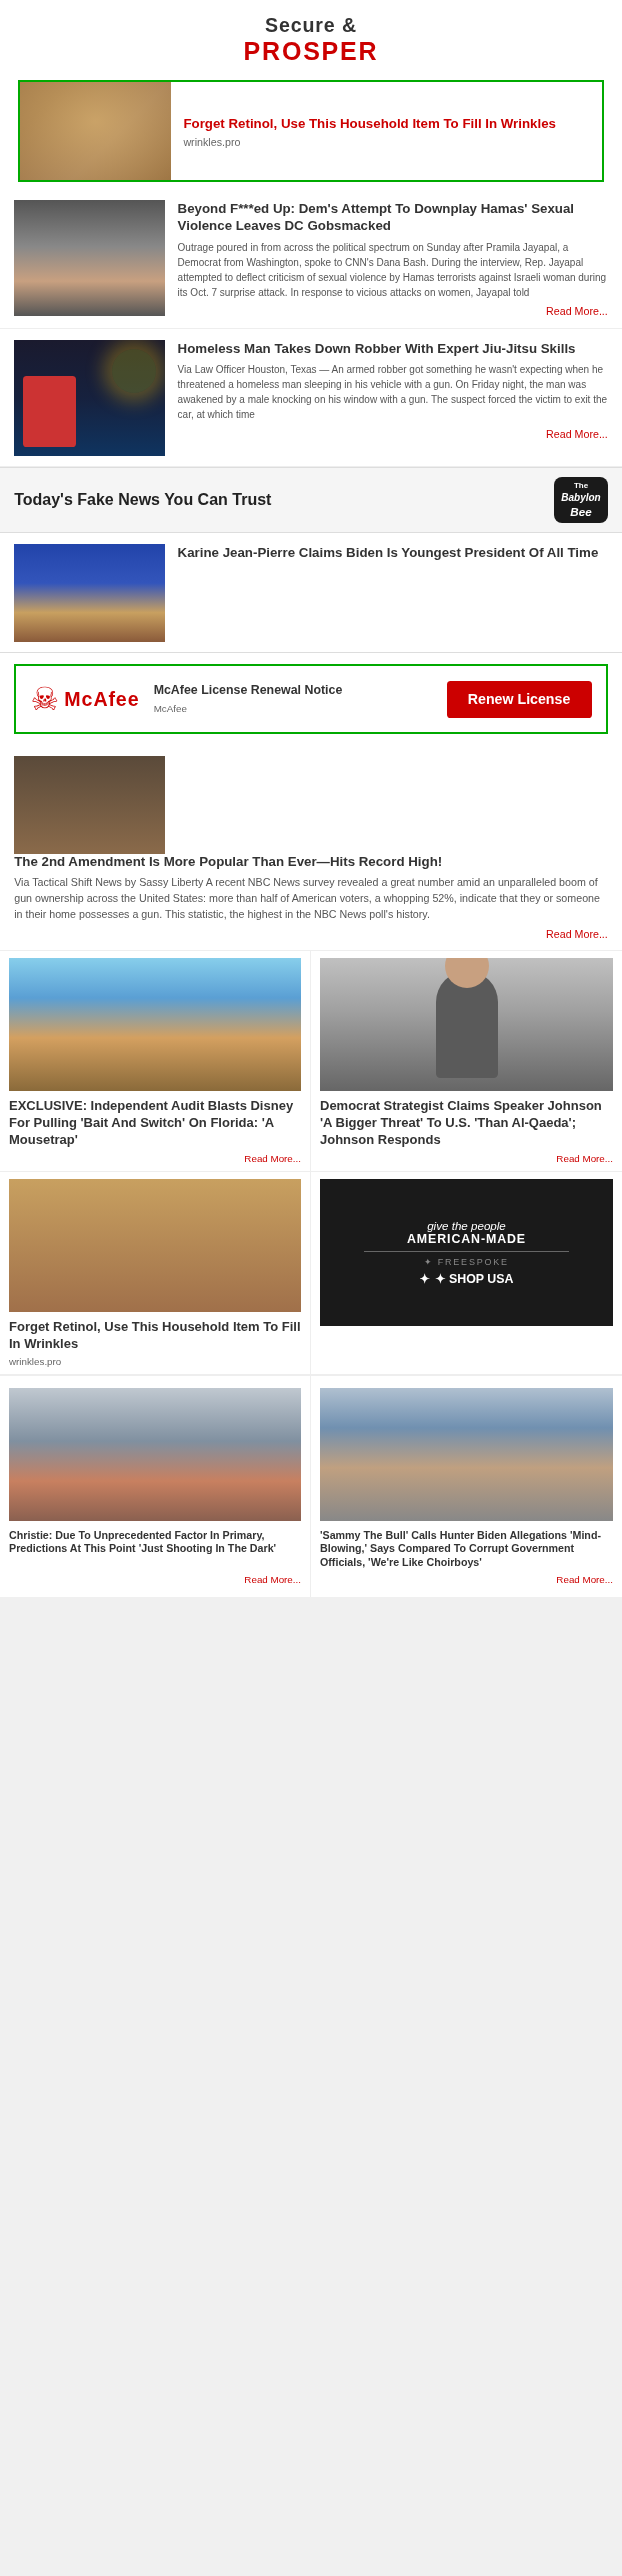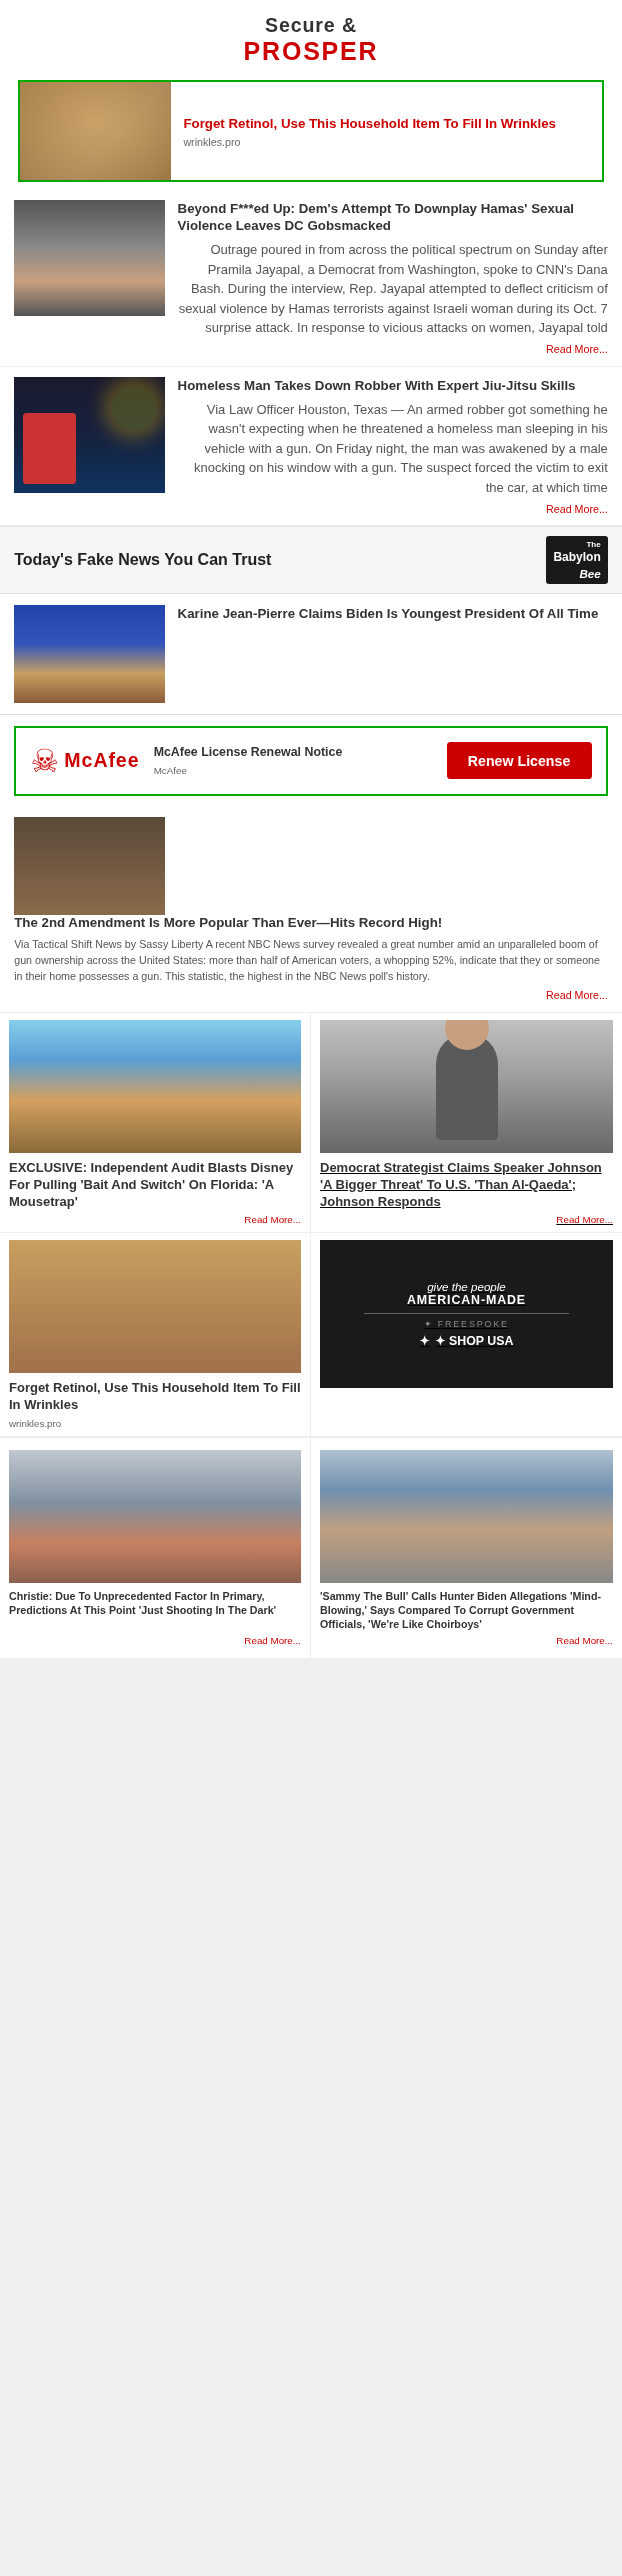--- a/index.html
+++ b/index.html
@@ -97,11 +97,10 @@
       line-height: 1.3;
     }
     .article-row .art-content p {
-      font-size: 13px;
+      font-size: 10px;
       color: #555;
       line-height: 1.5;
       margin-bottom: 5.3px;
-      text-align: right;
     }
     .article-row .art-content .read-more {
       color: #c00;

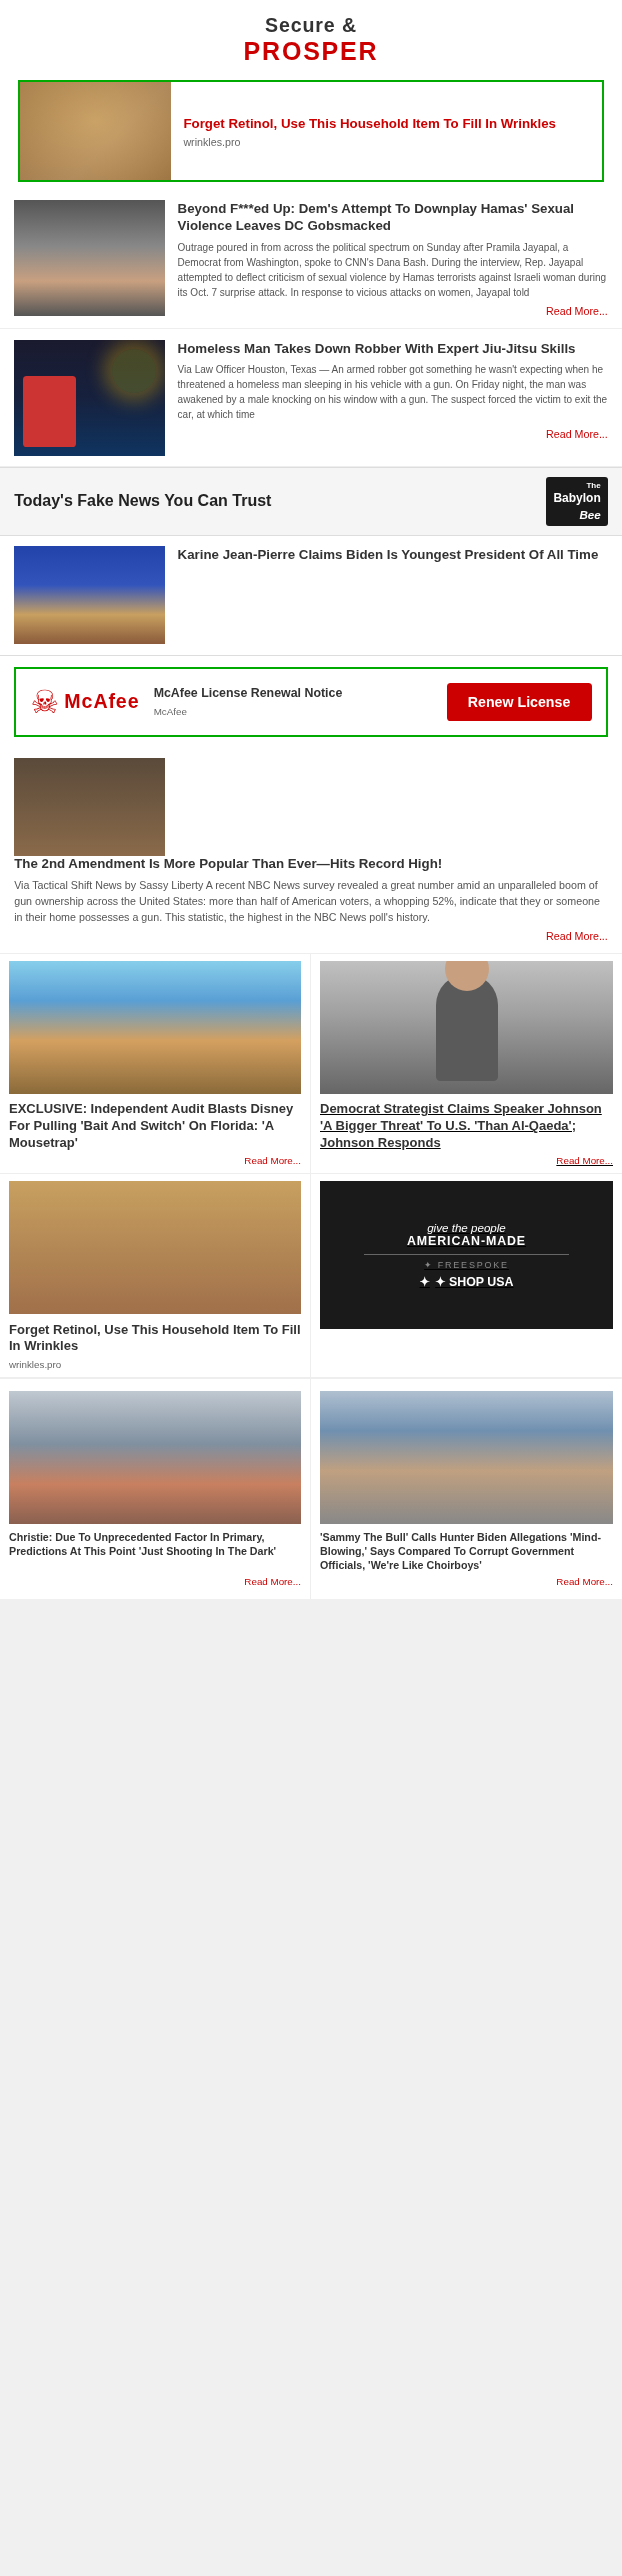--- a/index.html
+++ b/index.html
@@ -160,8 +160,8 @@
       padding: 3.6px 7.1px;
       font-size: 9.8px;
       font-weight: bold;
-      border-radius: 3px;
-      text-align: right;
+      border-radius: 8px;
+      text-align: center;
       line-height: 1.3;
     }
     .babylon-logo-box .the { font-size: 8px; }

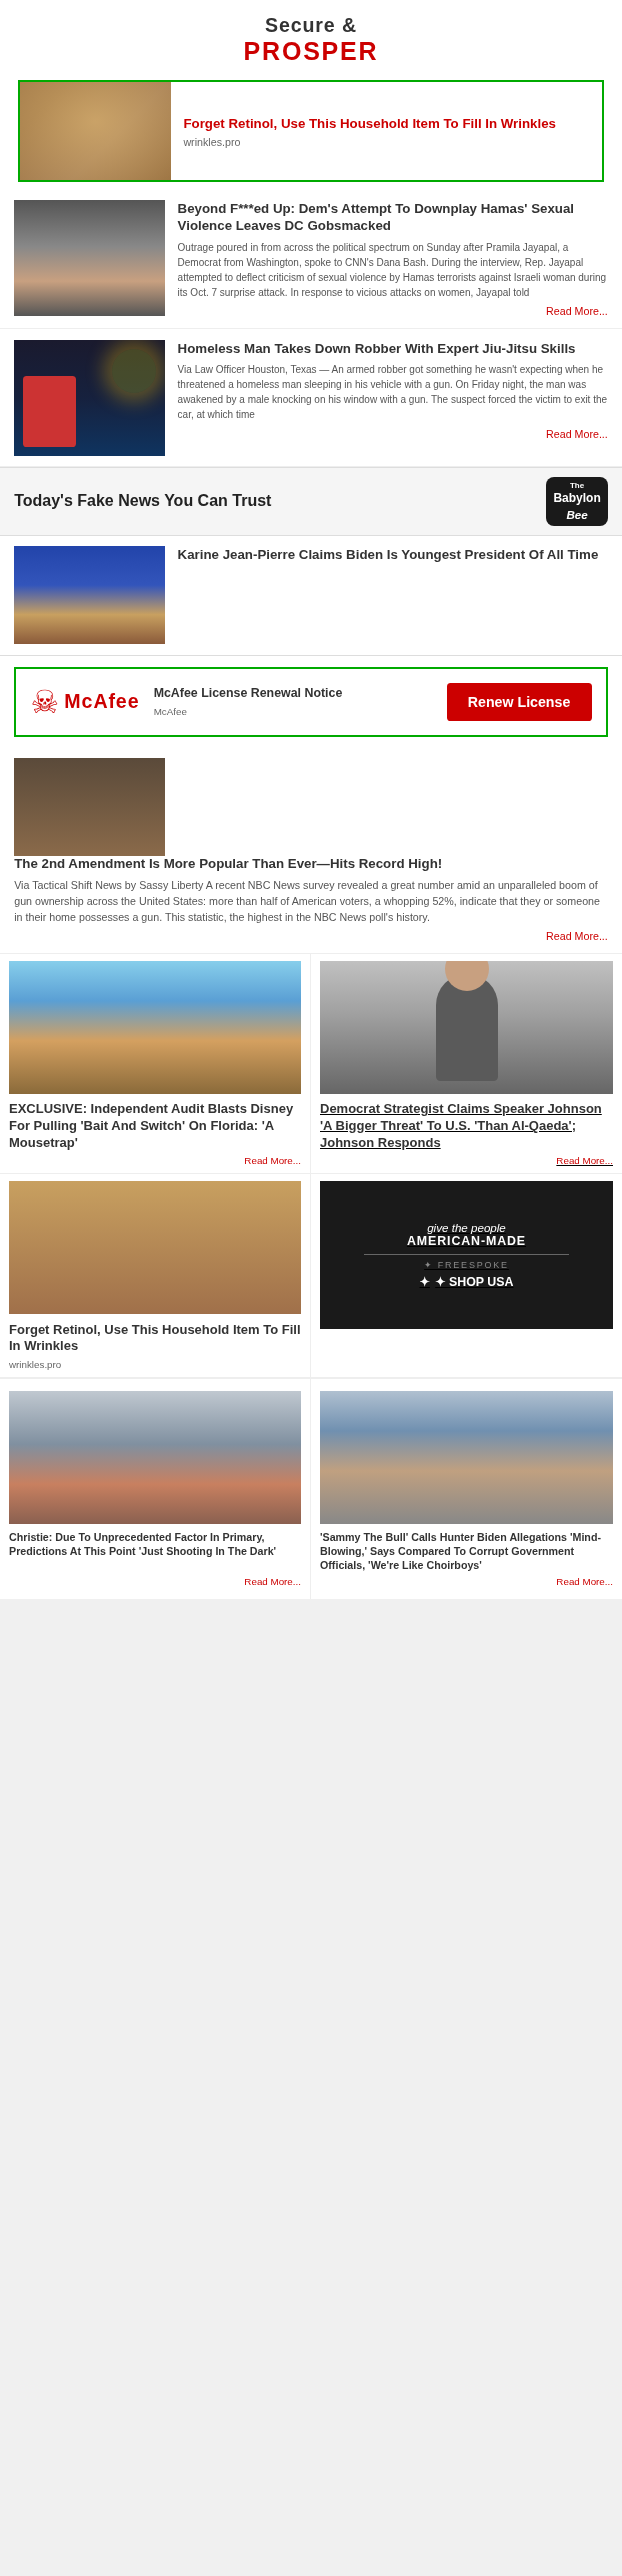--- a/index.html
+++ b/index.html
@@ -166,7 +166,7 @@
     }
     .babylon-logo-box .the { font-size: 8px; }
     .babylon-logo-box .bee { font-size: 11.6px; font-style: italic; }
-    .babylon-logo-box .babylon { font-size: 12px; }
+    .babylon-logo-box .babylon { font-size: 10px; font-style: italic; }
 
     .babylon-article {
       display: flex;

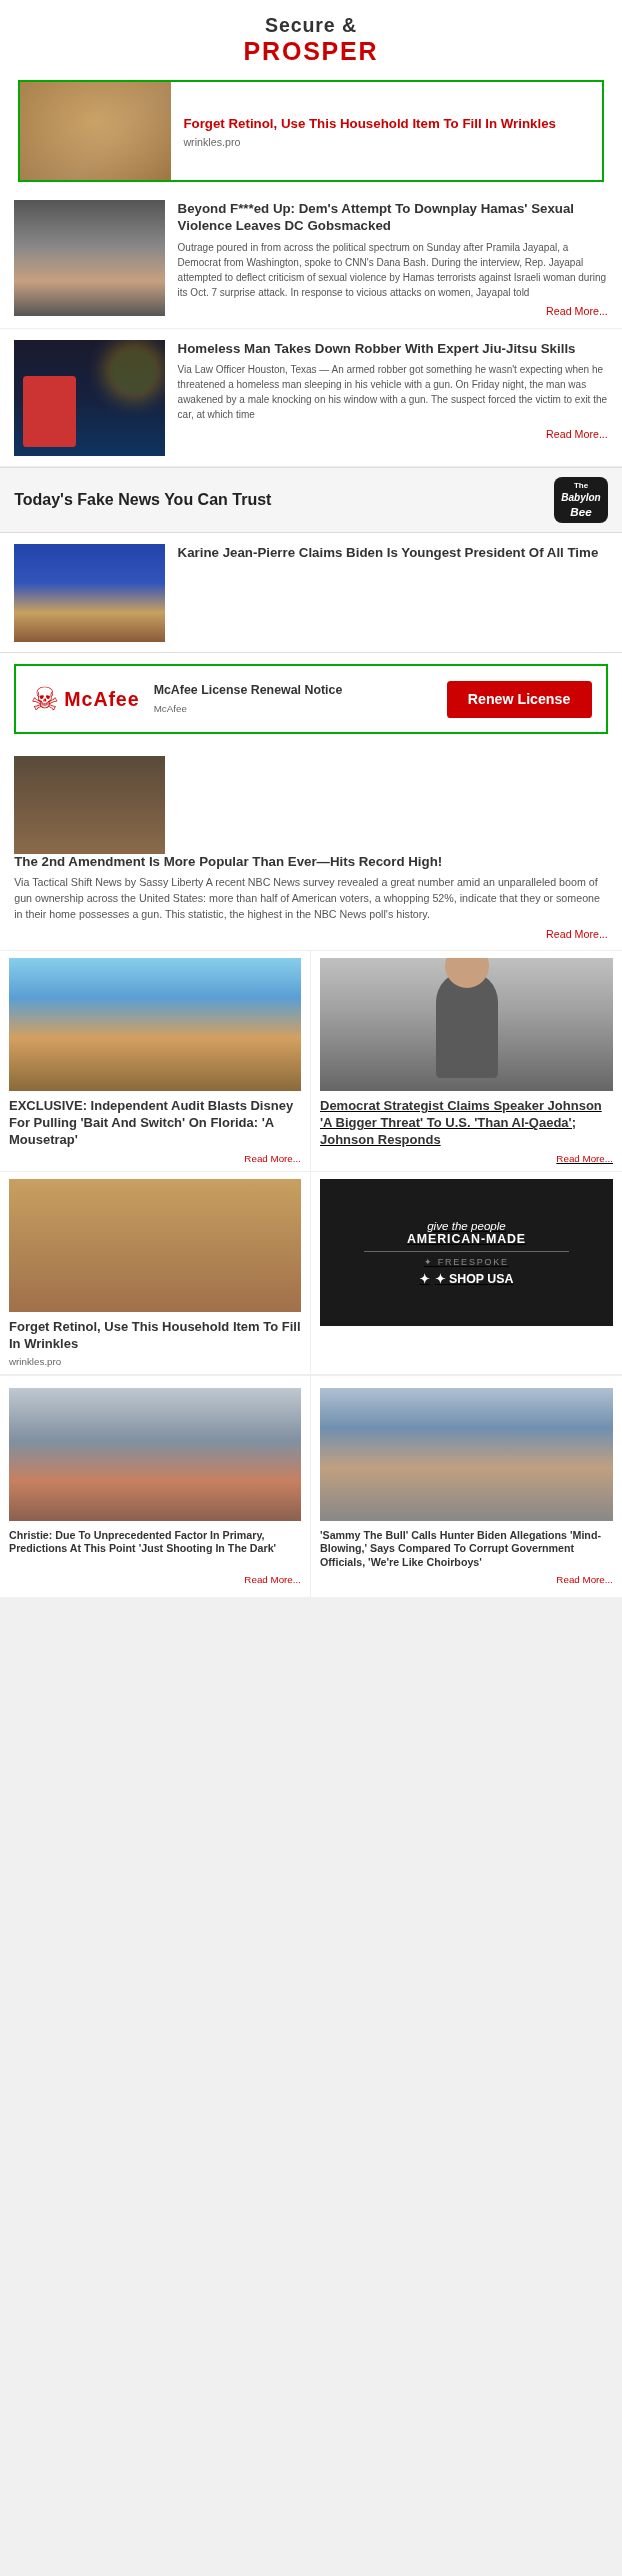--- a/index.html
+++ b/index.html
@@ -287,7 +287,6 @@
     }
     .grid-item:last-child {
       border-right: none;
-      text-decoration: underline;
     }
     .grid-img {
       width: 100%;

